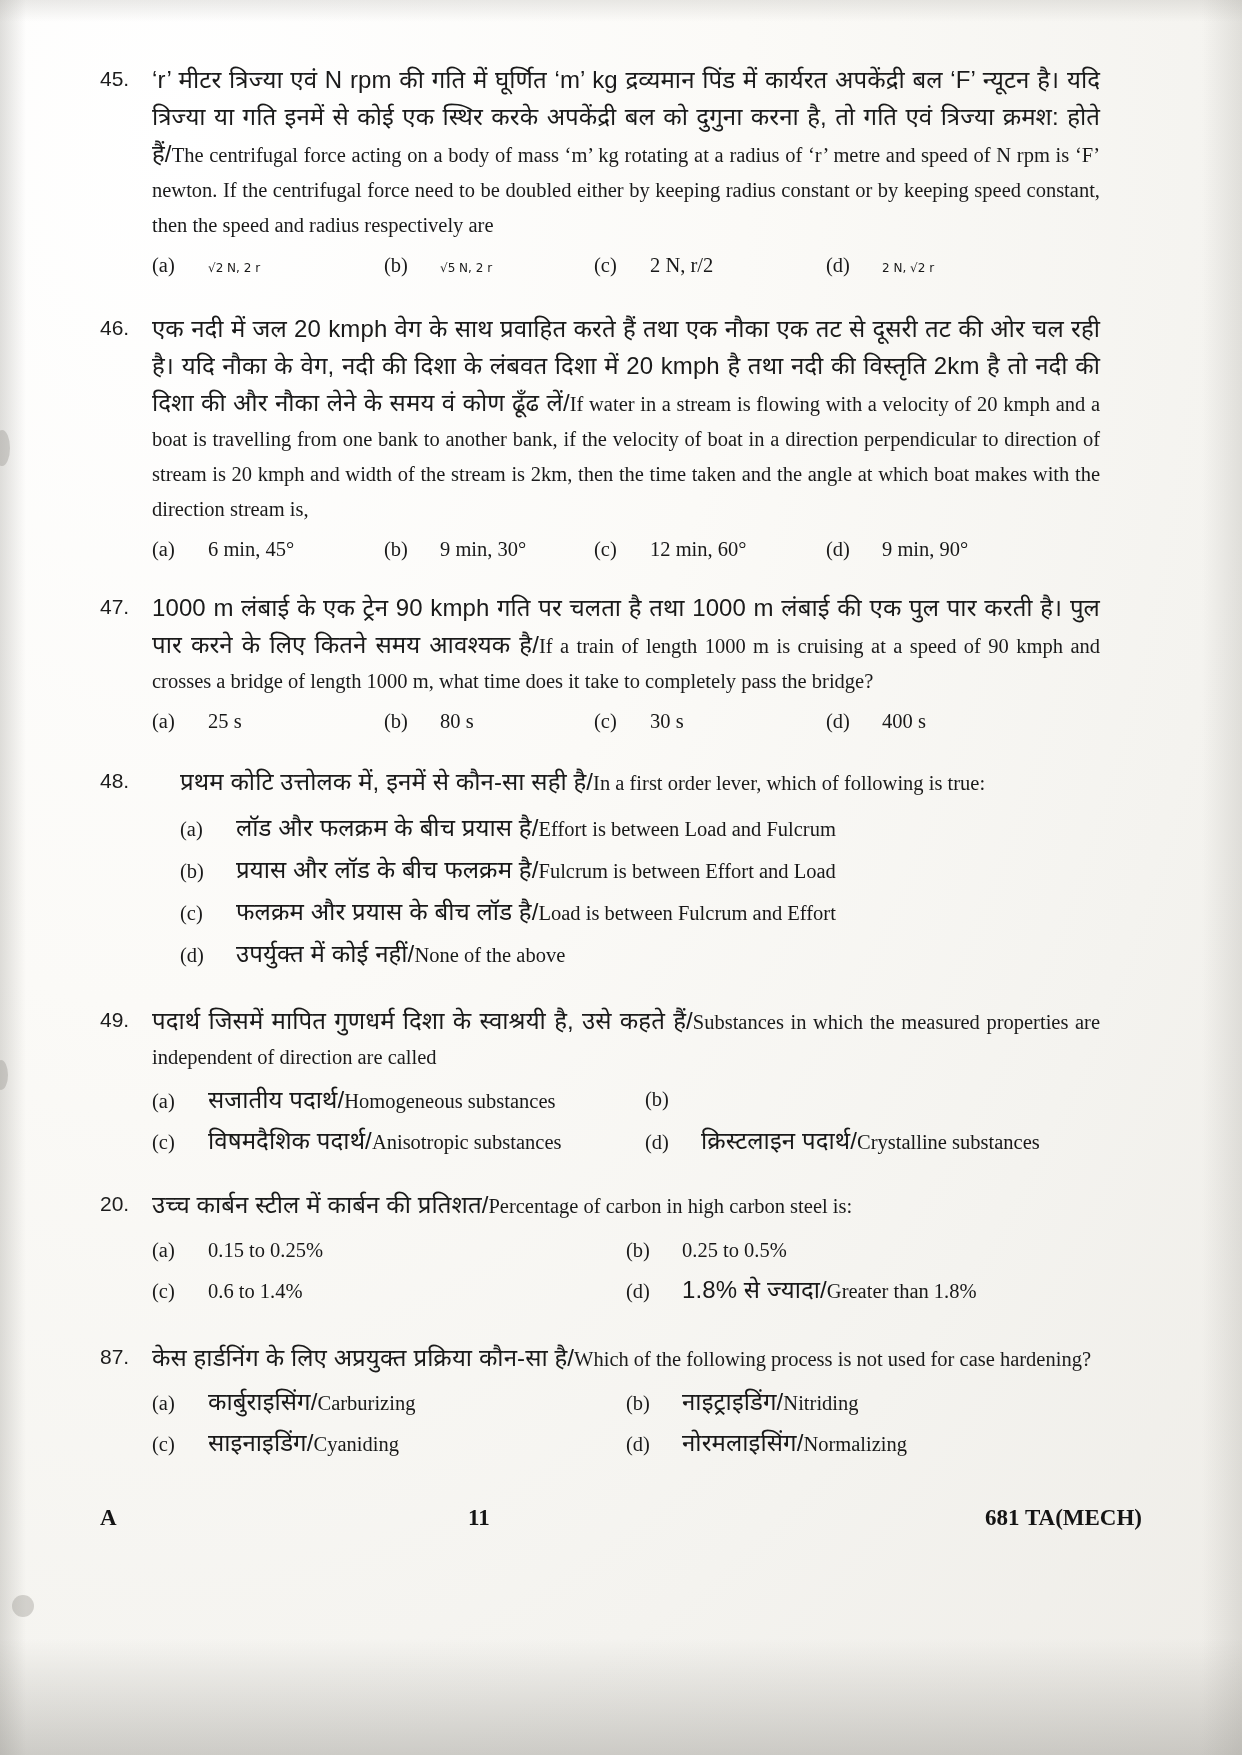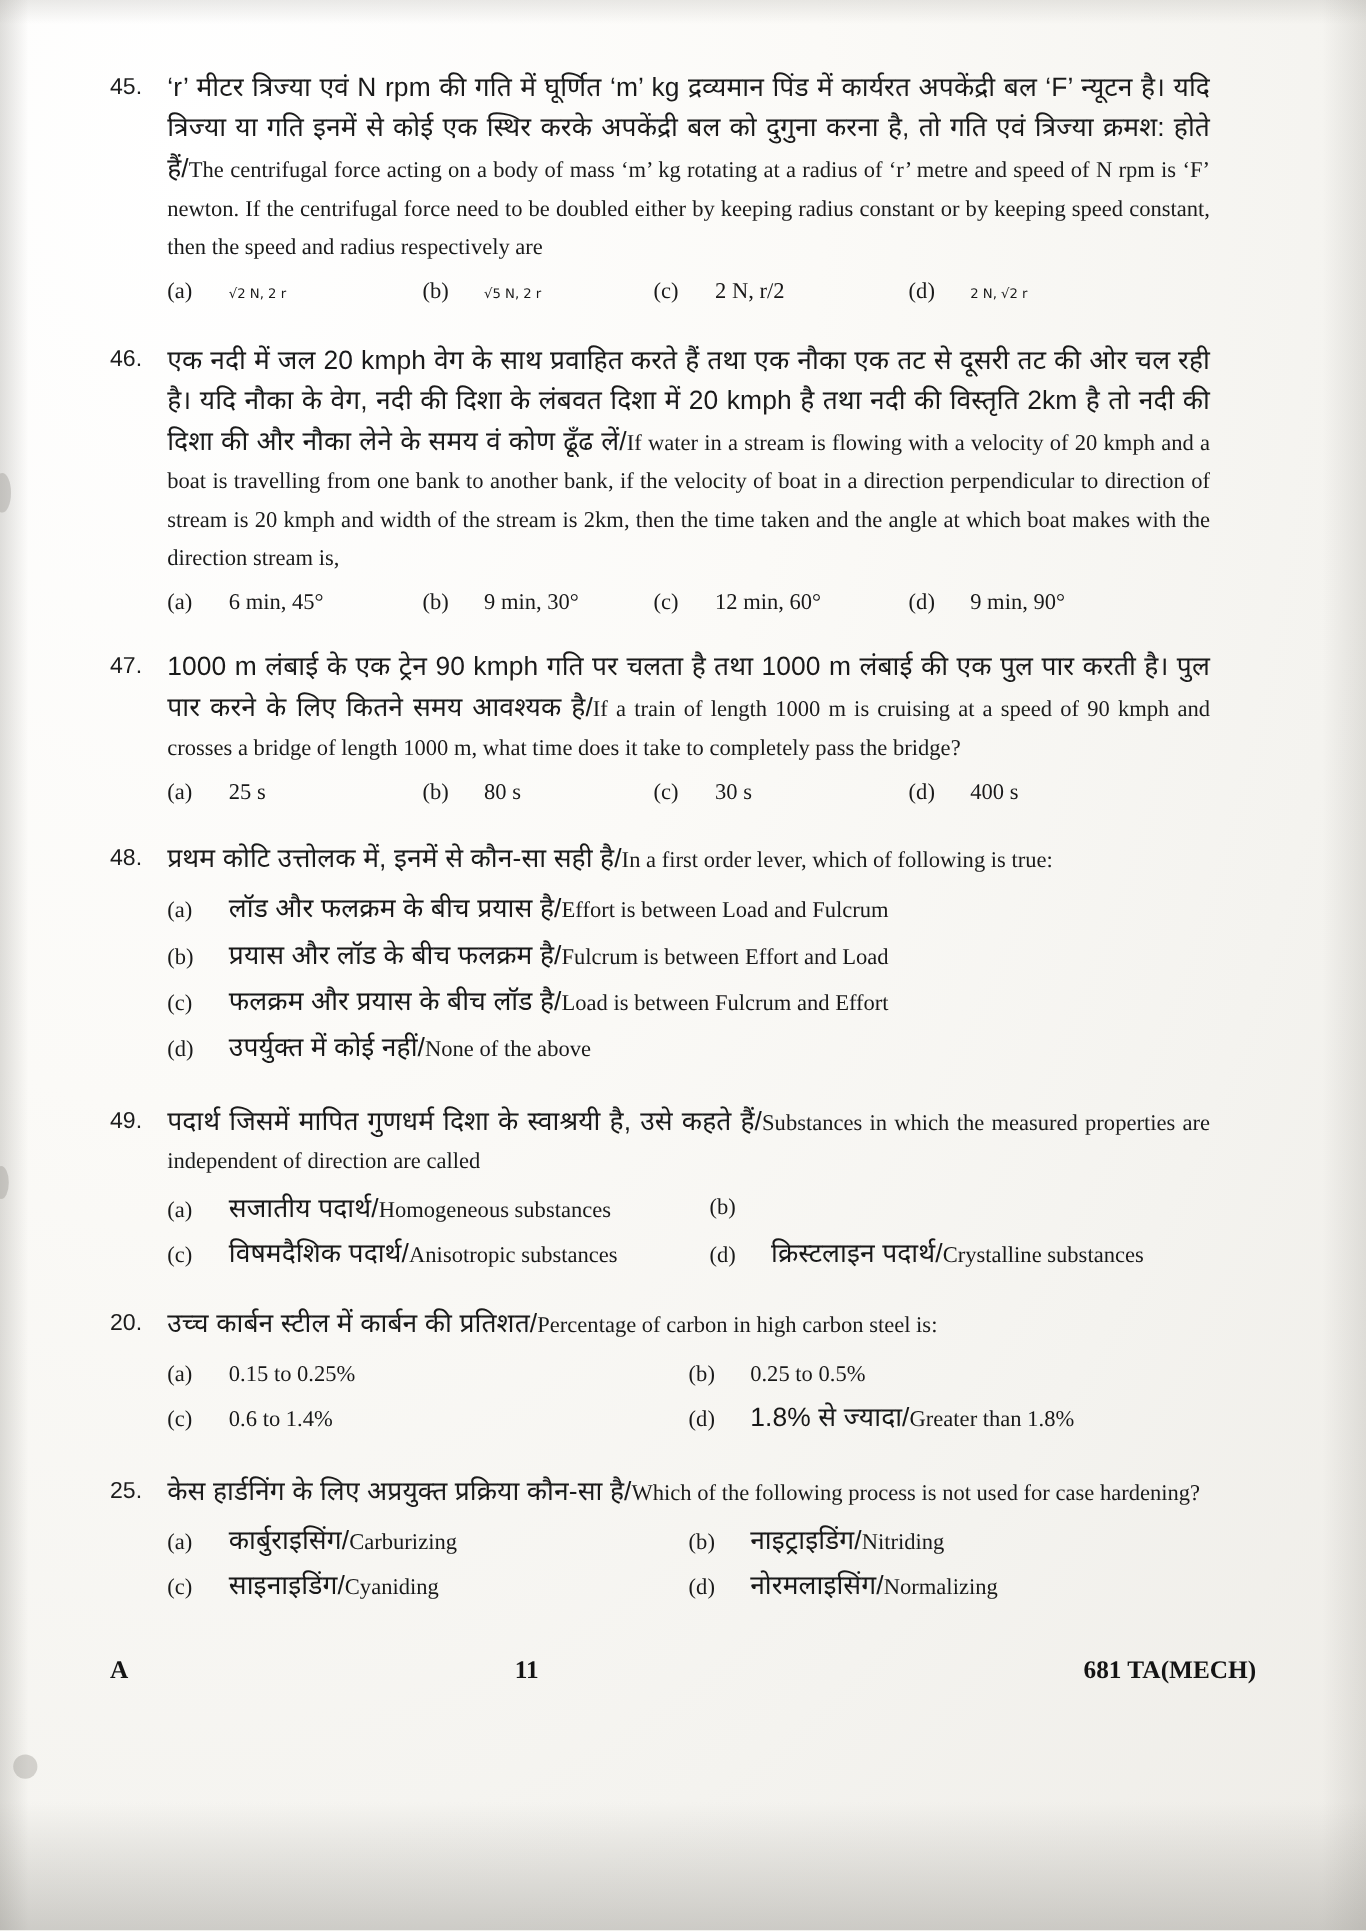--- a/index.html
+++ b/index.html
@@ -258,7 +258,7 @@
       </div>
     </div>
 
-    <div class="q" style="margin-bottom:26px;">
+    <div class="q" style="margin-bottom:26px;gap:28px;">
       <div class="q-num">48.</div>
       <div class="q-body">
         <div class="stem">

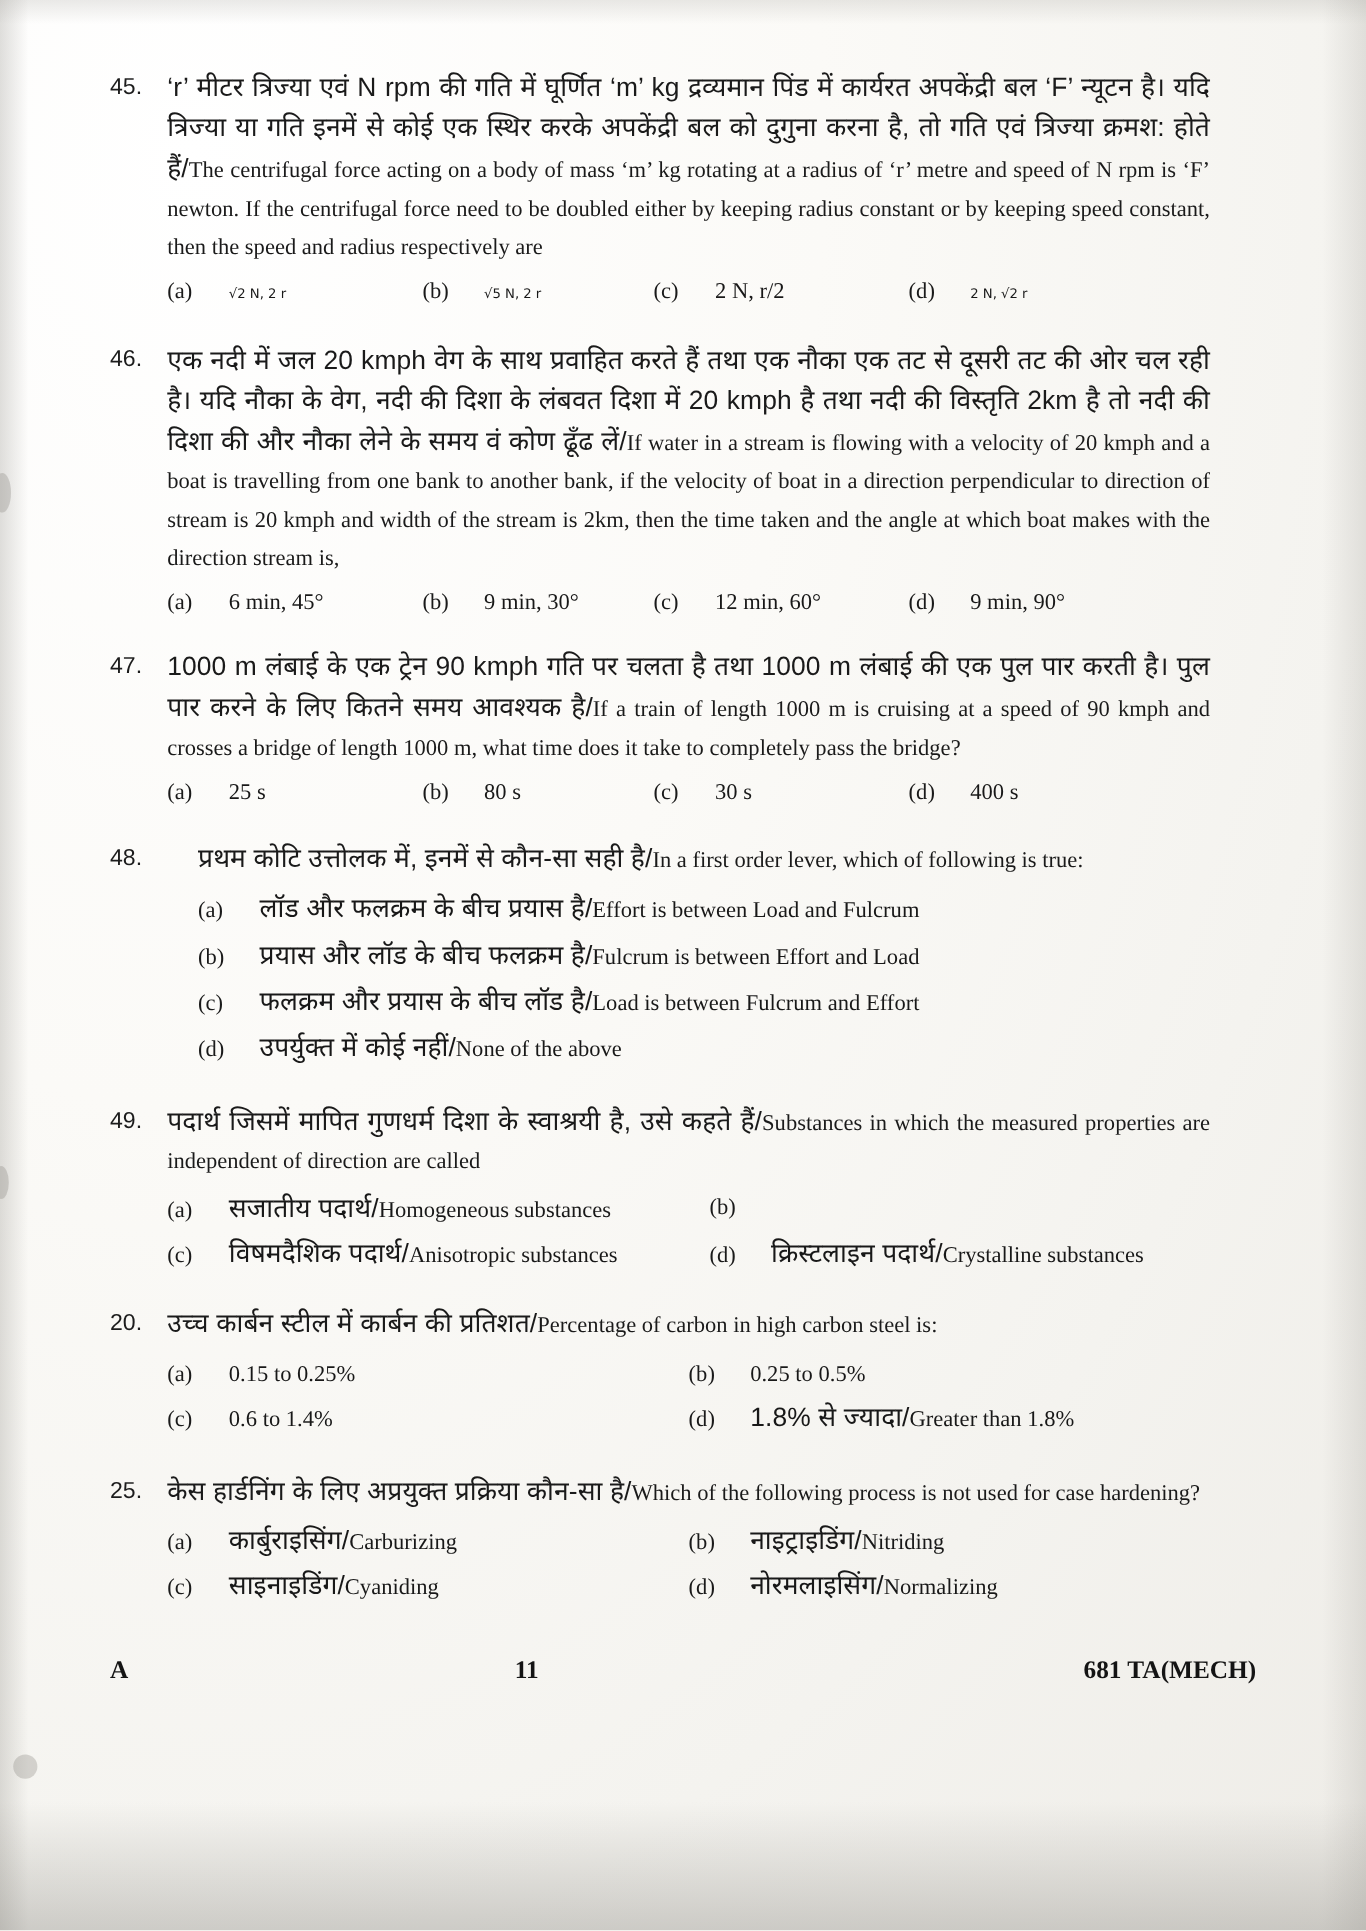--- a/index.html
+++ b/index.html
@@ -339,7 +339,7 @@
     </div>
 
     <div class="q" style="margin-bottom:0;">
-      <div class="q-num">25.</div>
+      <div class="q-num">87.</div>
       <div class="q-body">
         <div class="stem">
           <span class="dev">केस हार्डनिंग के लिए अप्रयुक्त प्रक्रिया कौन-सा है/</span><span class="eng">Which of the following process is not used for case hardening?</span>

